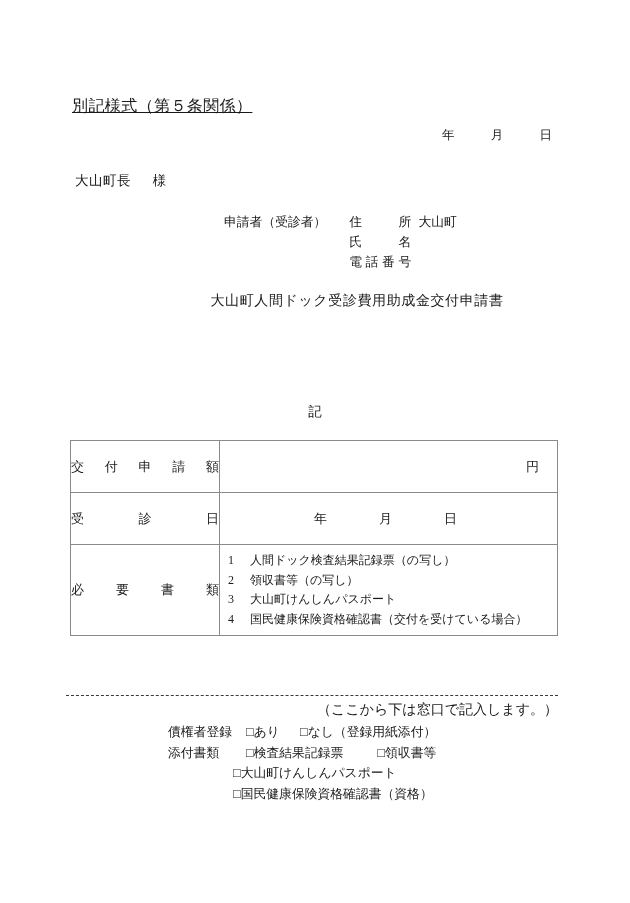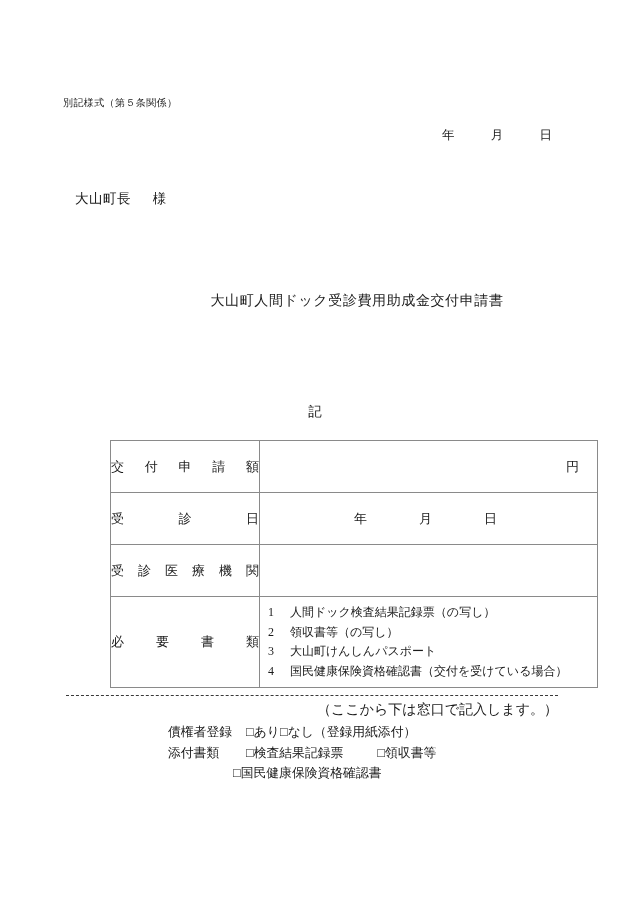--- a/index.html
+++ b/index.html
@@ -23,11 +23,12 @@
 
   
   .form-ref {
-    left: 63px;
+    left: 72px;
     top: 96px;
-    font-size: 10px;
+    font-size: 16px;
     letter-spacing: 0.4px;
     white-space: nowrap;
+    text-decoration: underline;
   }
   .date-line {
     left: 442px;

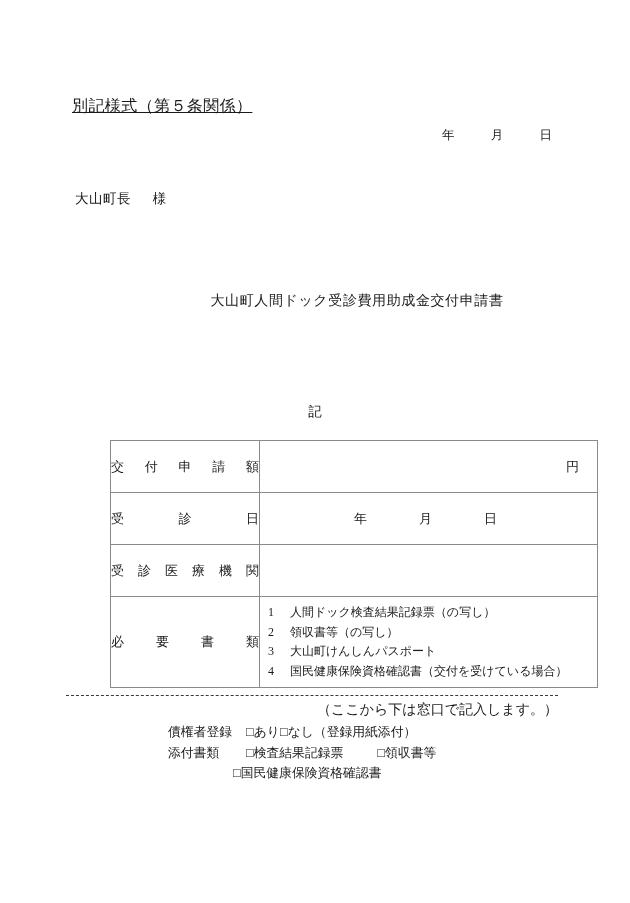--- a/index.html
+++ b/index.html
@@ -40,7 +40,7 @@
 
   .addressee {
     left: 75px;
-    top: 190px;
+    top: 172px;
     font-size: 13.5px;
     letter-spacing: 0.5px;
     white-space: nowrap;

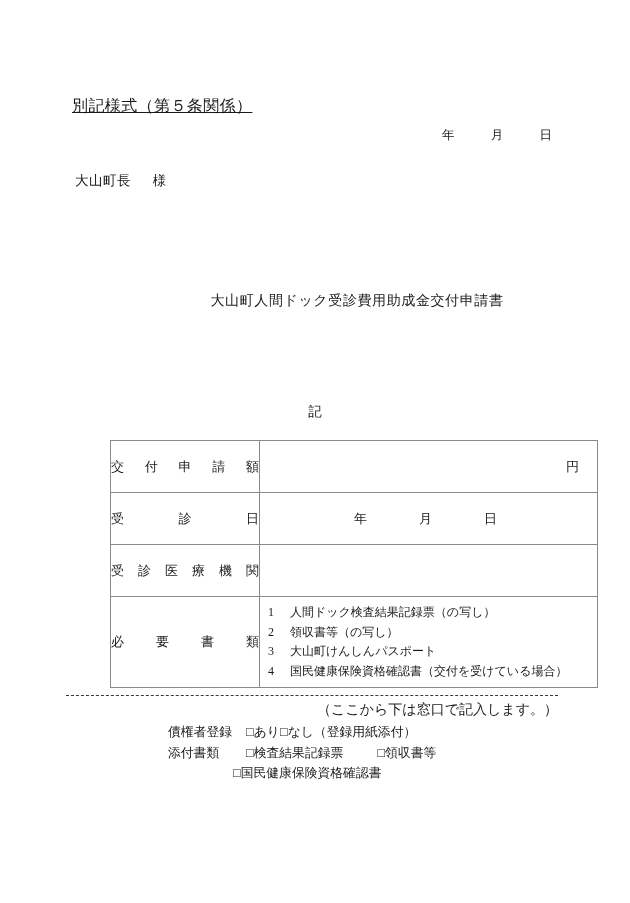--- a/index.html
+++ b/index.html
@@ -218,6 +218,23 @@
     <span>様</span>
   </div>
 
+  <div class="abs applicant">
+    <span class="row">
+      <span class="who">申請者（受診者）</span>
+      <span class="fld">住所</span>
+      <span class="val">大山町</span>
+    </span>
+    <span class="row">
+      <span class="who"></span>
+      <span class="fld">氏名</span>
+      <span class="val"></span>
+    </span>
+    <span class="row">
+      <span class="who"></span>
+      <span class="fld">電話番号</span>
+      <span class="val"></span>
+    </span>
+  </div>
 
   <div class="abs doc-title">大山町人間ドック受診費用助成金交付申請書</div>
 

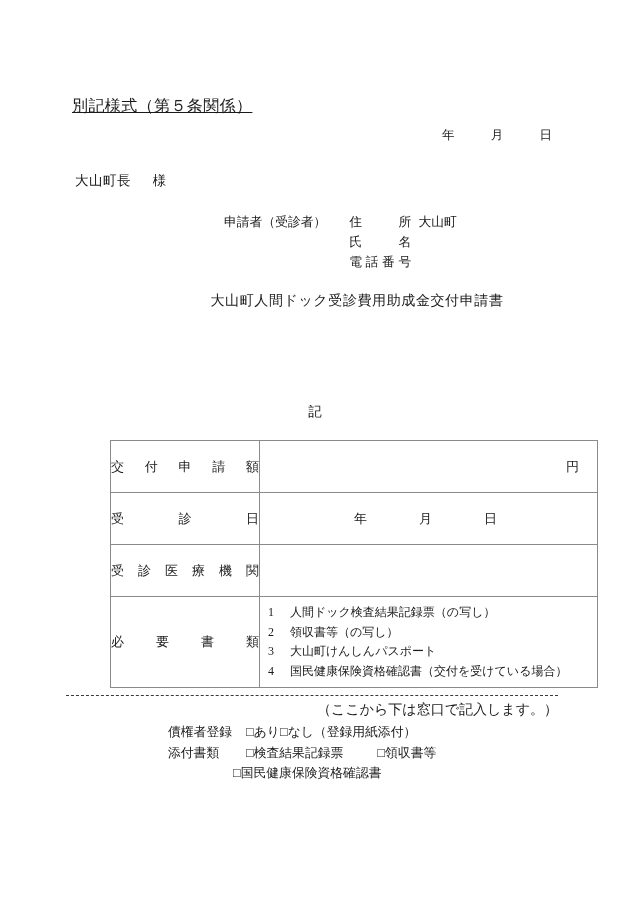--- a/index.html
+++ b/index.html
@@ -104,7 +104,6 @@
     width: 488px;
     border-collapse: collapse;
     table-layout: fixed;
-    margin-left: 40px;
   }
   .form-table td {
     border: 1px solid #8a8a8a;

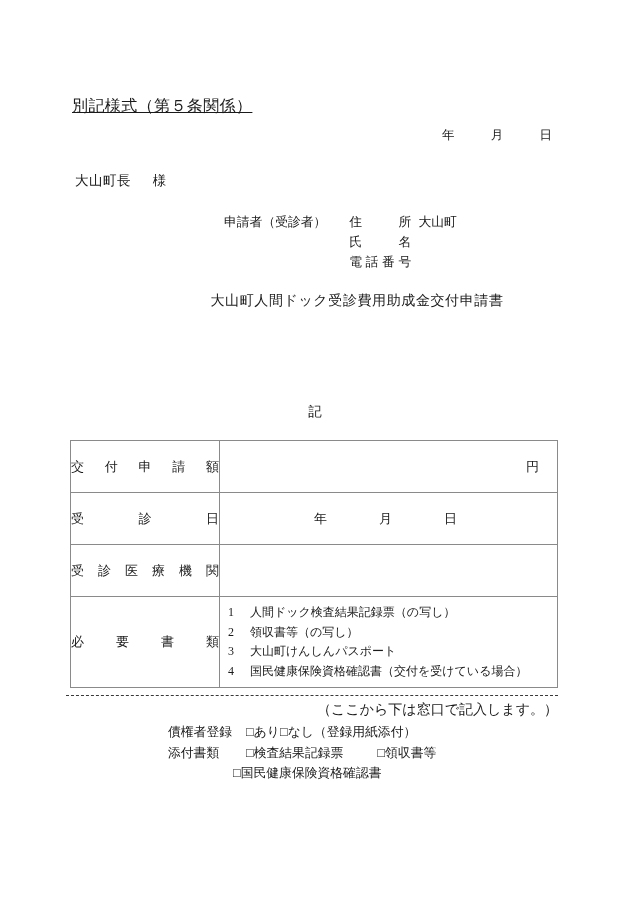--- a/index.html
+++ b/index.html
@@ -264,10 +264,6 @@
           </div>
         </td>
       </tr>
-      <tr class="r-inst">
-        <td class="cell-label">受診医療機関</td>
-        <td></td>
-      </tr>
       <tr class="r-docs">
         <td class="cell-label">必要書類</td>
         <td>

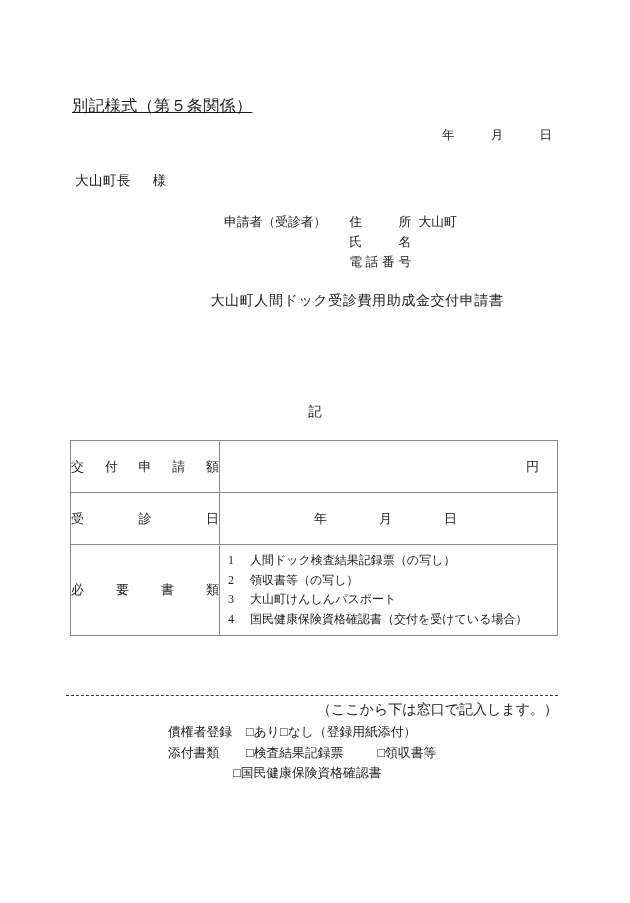--- a/index.html
+++ b/index.html
@@ -193,7 +193,7 @@
   }
   .office-rows .ohang { display: inline-block; width: 78px; }
   .office-rows .chk { display: inline-block; }
-  .office-rows .chk + .chk { margin-left: 0; }
+  .office-rows .chk + .chk { margin-left: 20px; }
   .office-rows .wide-gap { display: inline-block; width: 34px; }
 </style>
 </head>

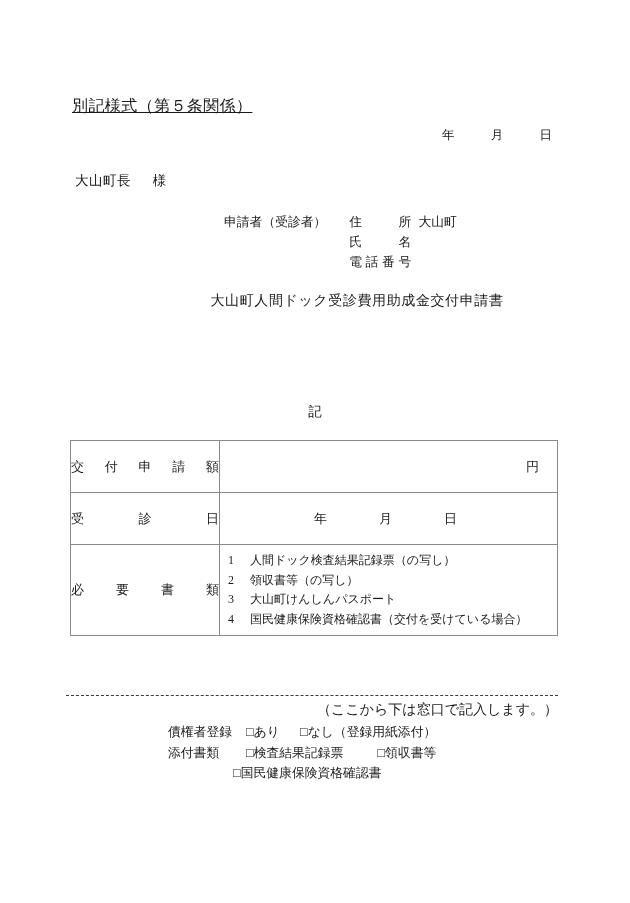--- a/index.html
+++ b/index.html
@@ -298,7 +298,7 @@
       <span class="olabel">添付書類</span><span class="chk">□検査結果記録票</span><span class="wide-gap"></span><span class="chk">□領収書等</span>
     </span>
     <span class="orow">
-      <span class="ohang"></span><span class="chk">□国民健康保険資格確認書</span>
+      <span class="ohang"></span><span class="chk">□大山町けんしんパスポート</span>
     </span>
   </div>
 

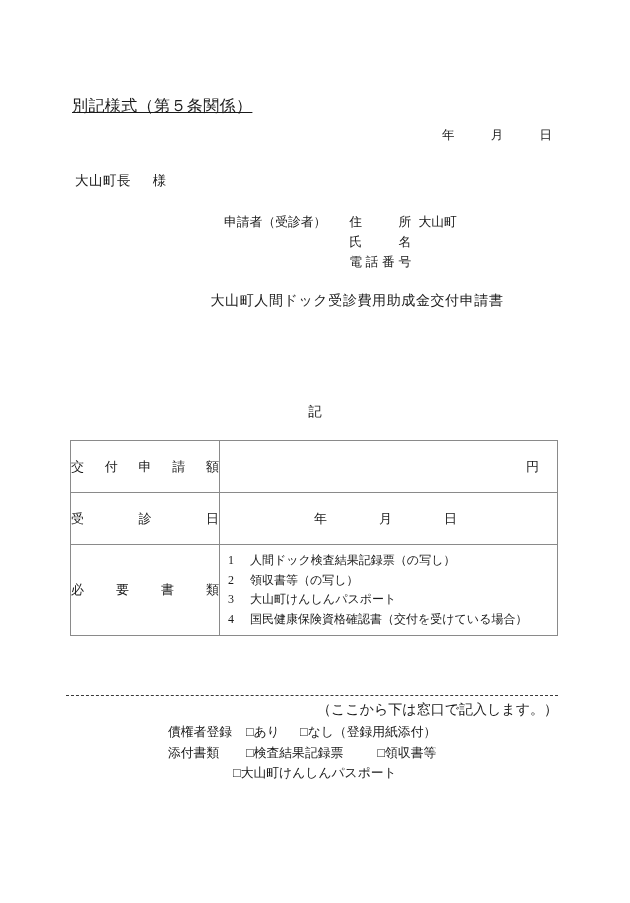--- a/index.html
+++ b/index.html
@@ -300,6 +300,9 @@
     <span class="orow">
       <span class="ohang"></span><span class="chk">□大山町けんしんパスポート</span>
     </span>
+    <span class="orow">
+      <span class="ohang"></span><span class="chk">□国民健康保険資格確認書（資格）</span>
+    </span>
   </div>
 
 </div>

